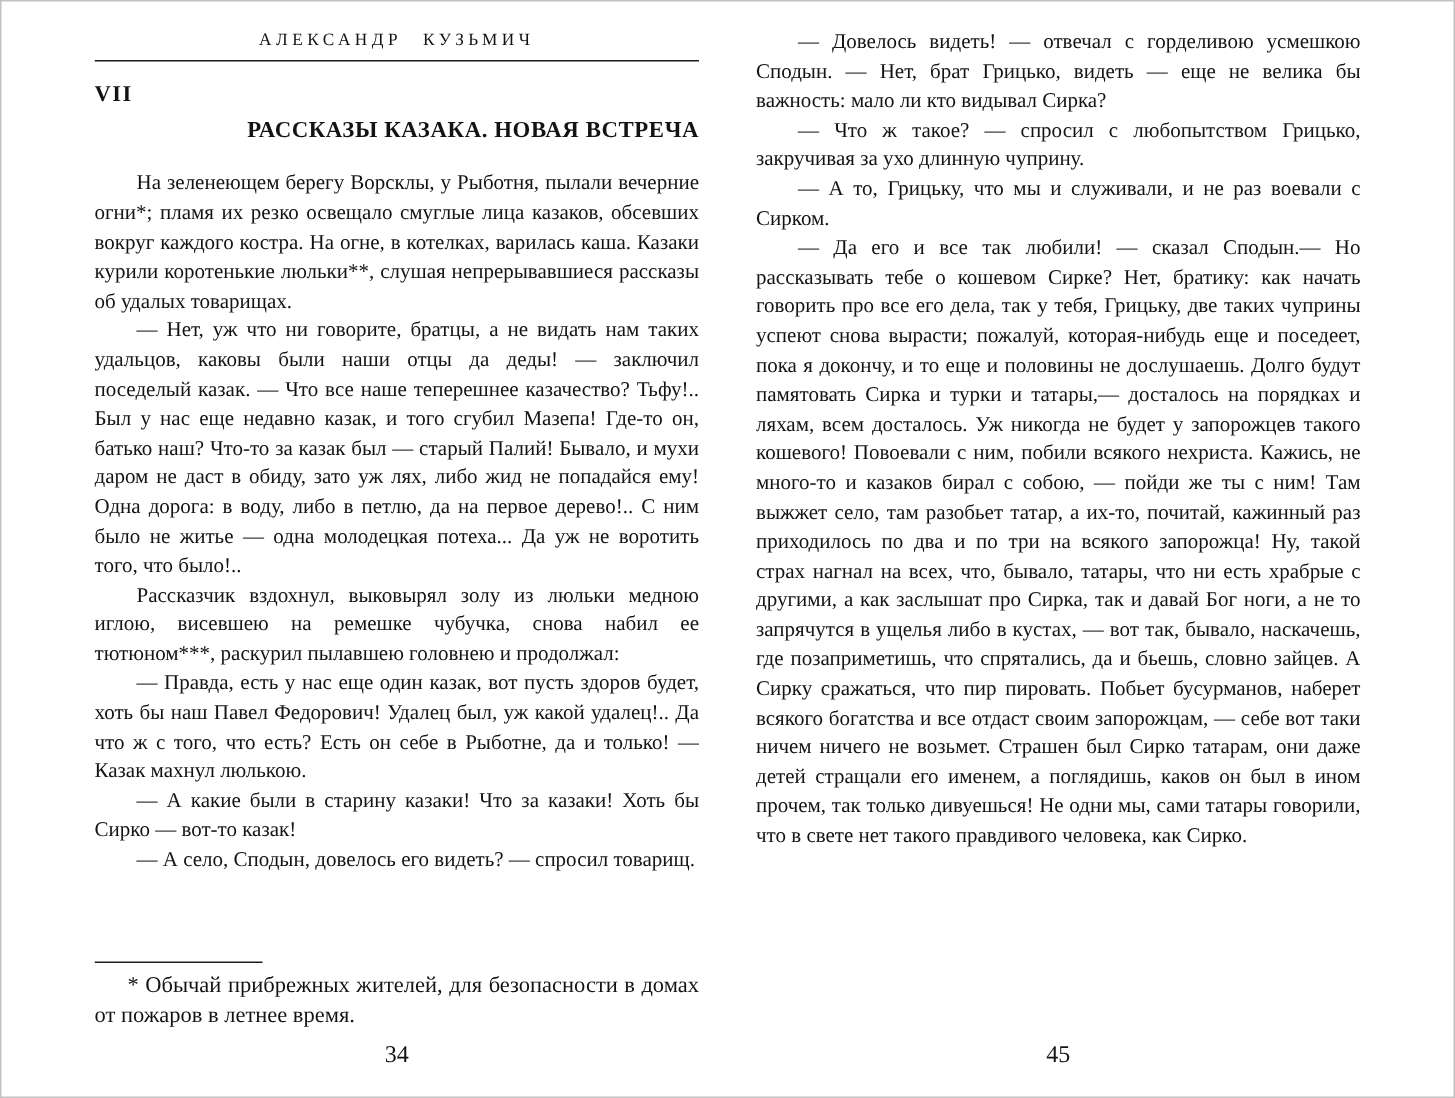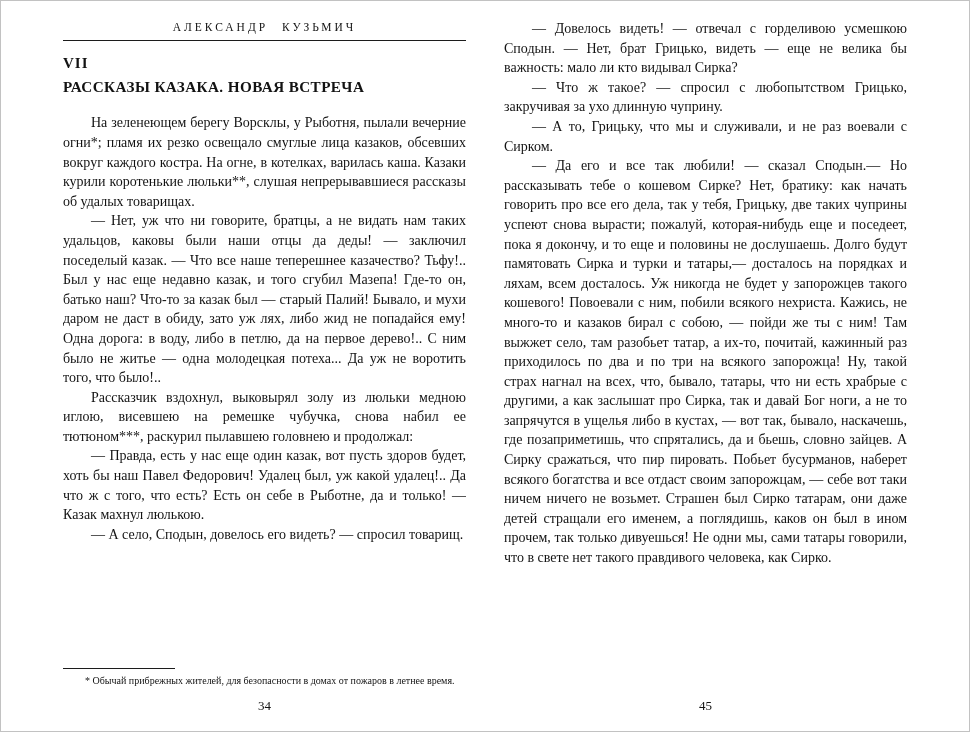--- a/index.html
+++ b/index.html
@@ -50,7 +50,7 @@
   }
   .chapter-title {
     margin: 0 0 16px 0;
-    text-align: left;
+    text-align: right;
     font-size: 15.2px;
     font-weight: bold;
     letter-spacing: 0.4px;

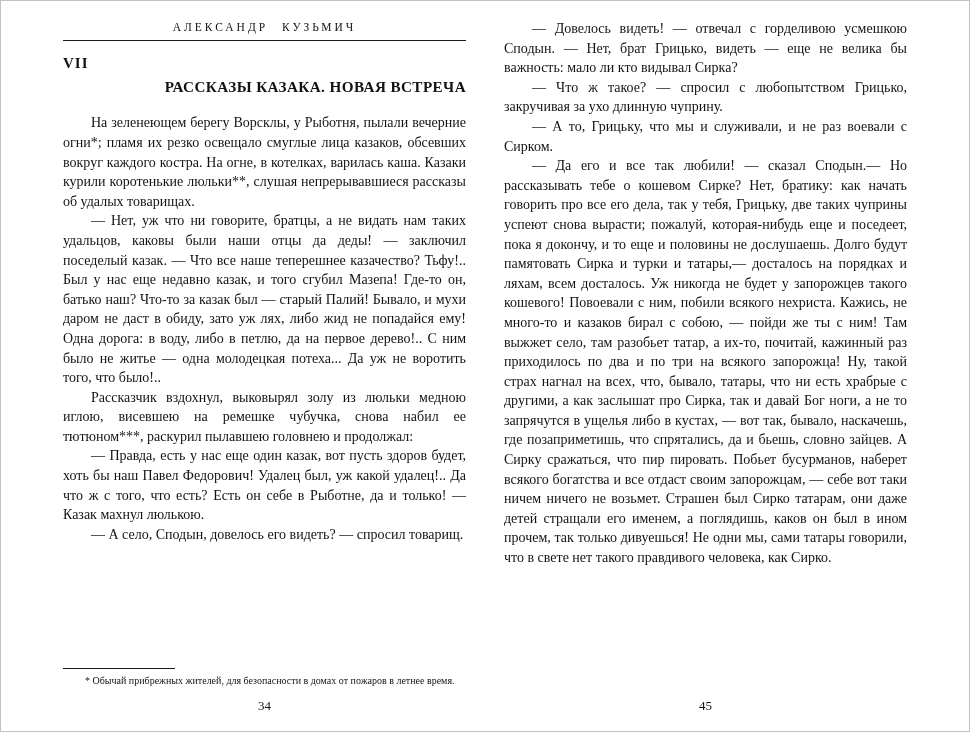--- a/index.html
+++ b/index.html
@@ -102,6 +102,7 @@
     <p class="body-par">— Нет, уж что ни говорите, братцы, а не видать нам таких удальцов, каковы были наши отцы да деды! — заключил поседелый казак. — Что все наше теперешнее казачество? Тьфу!.. Был у нас еще недавно казак, и того сгубил Мазепа! Где-то он, батько наш? Что-то за казак был — старый Палий! Бывало, и мухи даром не даст в обиду, зато уж лях, либо жид не попадайся ему! Одна дорога: в воду, либо в петлю, да на первое дерево!.. С ним было не житье — одна молодецкая потеха... Да уж не воротить того, что было!..</p>
     <p class="body-par">Рассказчик вздохнул, выковырял золу из люльки медною иглою, висевшею на ремешке чубучка, снова набил ее тютюном***, раскурил пылавшею головнею и продолжал:</p>
     <p class="body-par">— Правда, есть у нас еще один казак, вот пусть здоров будет, хоть бы наш Павел Федорович! Удалец был, уж какой удалец!.. Да что ж с того, что есть? Есть он себе в Рыботне, да и только! — Казак махнул люлькою.</p>
+    <p class="body-par">— А какие были в старину казаки! Что за казаки! Хоть бы Сирко — вот-то казак!</p>
     <p class="body-par">— А село, Сподын, довелось его видеть? — спросил товарищ.</p>
 
     <div class="footnotes">

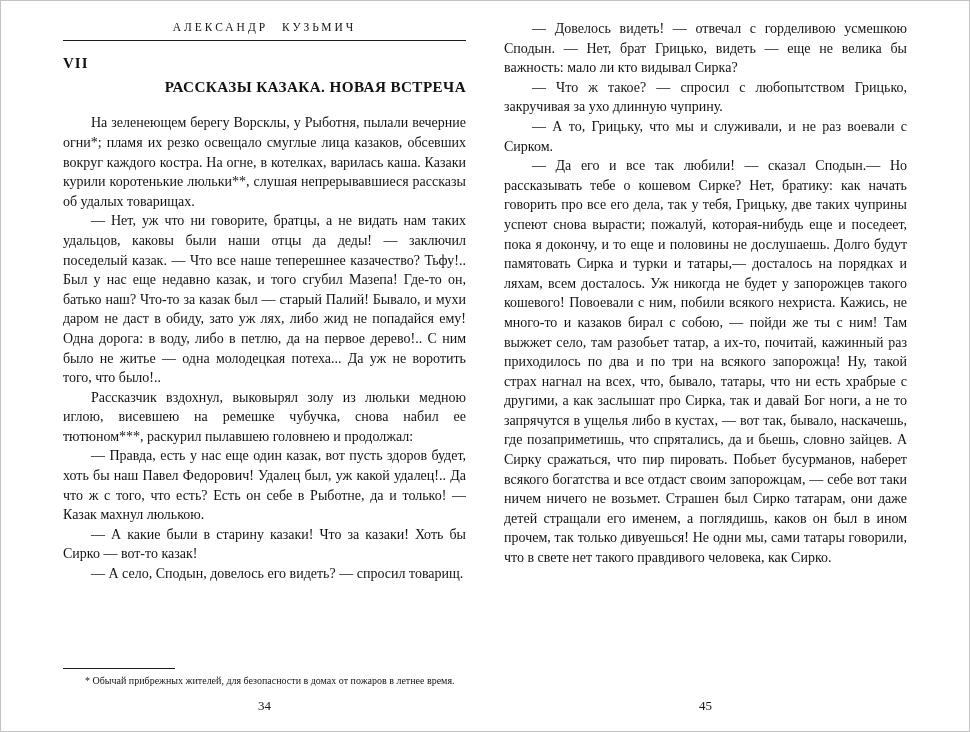--- a/index.html
+++ b/index.html
@@ -64,7 +64,7 @@
     left: 0;
     right: 0;
     bottom: 32px;
-    font-size: 10px;
+    font-size: 15px;
     line-height: 1.35;
   }
   .fn-rule {

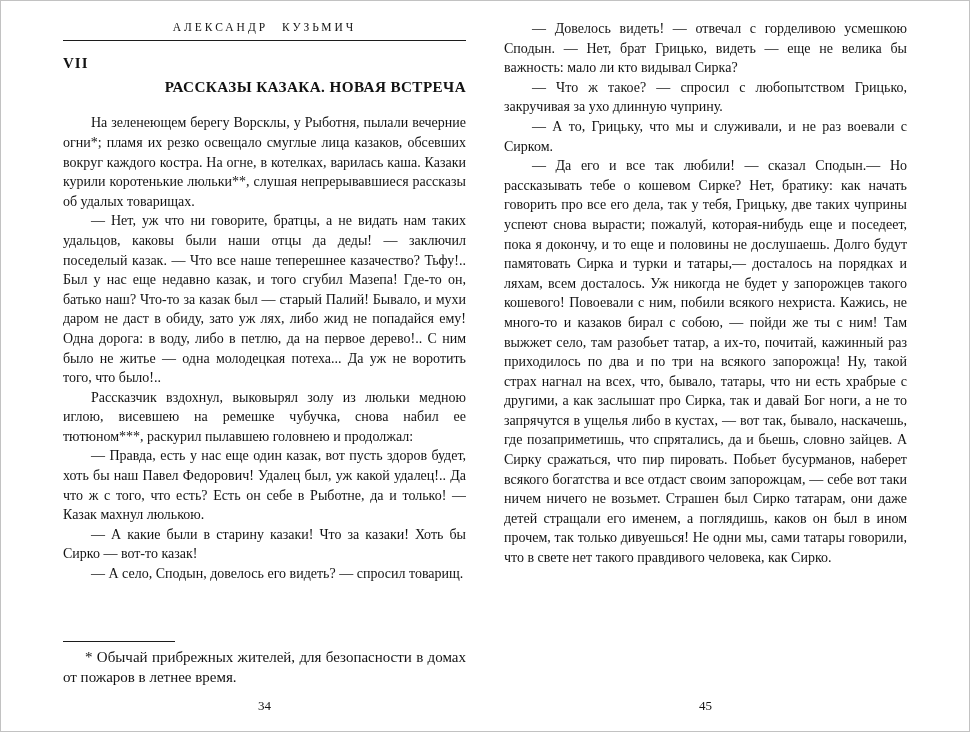--- a/index.html
+++ b/index.html
@@ -83,7 +83,7 @@
     right: 0;
     bottom: 4px;
     text-align: center;
-    font-size: 13px;
+    font-size: 16px;
   }
 </style>
 </head>

